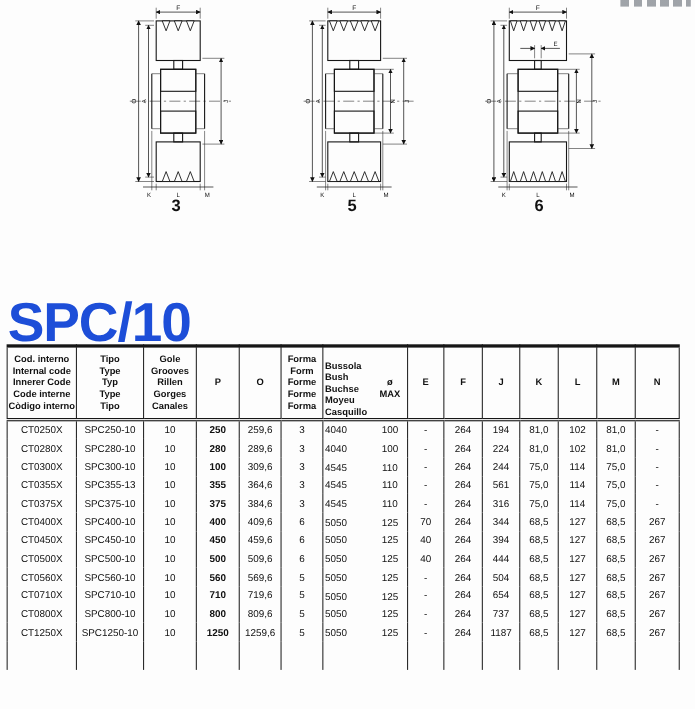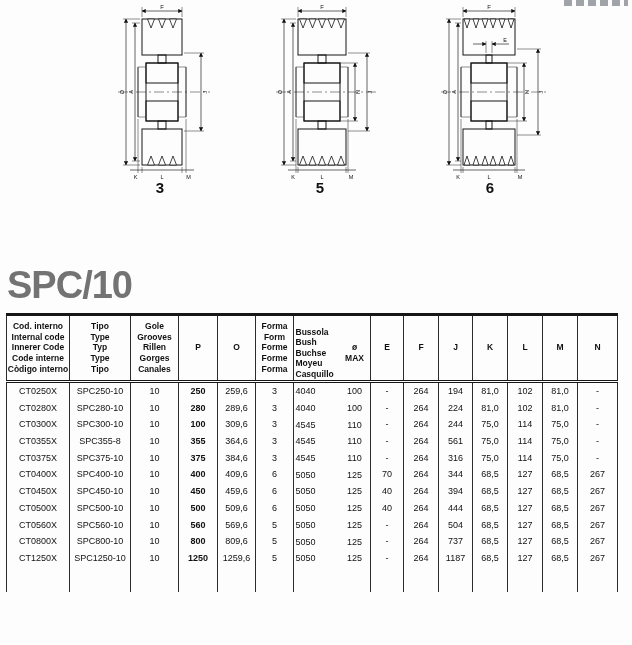--- a/index.html
+++ b/index.html
@@ -16,8 +16,8 @@
   .cap{position:absolute;text-align:center;font-weight:700;font-size:15px;color:#111;}
 
   
-  .title{position:absolute;left:7px;top:264px;font-size:38px;font-weight:800;
-         letter-spacing:-1px;color:#737373;}
+  .title{position:absolute;left:7px;top:264px;font-size:50px;font-weight:800;
+         letter-spacing:-1px;color:#1d4ed8;}
 
   
   .tblwrap{position:absolute;left:6px;top:313px;}

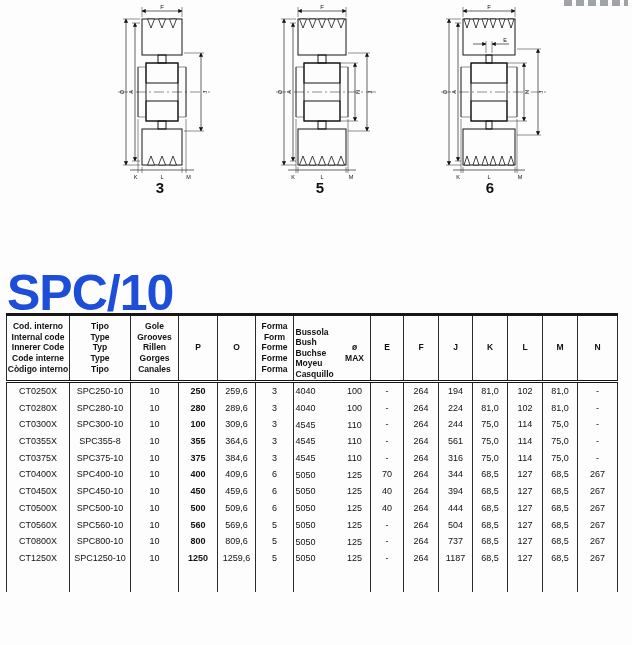--- a/index.html
+++ b/index.html
@@ -376,7 +376,7 @@
           </tr>
           <tr>
             <td>CT0355X</td>
-            <td>SPC355-8</td>
+            <td>SPC355-13</td>
             <td>10</td>
             <td class="bold">355</td>
             <td>364,6</td>

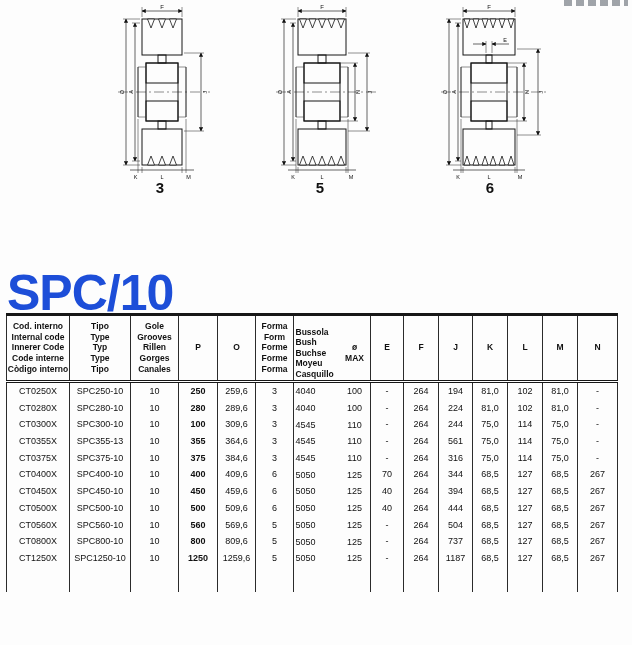--- a/index.html
+++ b/index.html
@@ -471,6 +471,22 @@
             <td>267</td>
           </tr>
           <tr>
+            <td>CT0710X</td>
+            <td>SPC710-10</td>
+            <td>10</td>
+            <td class="bold">710</td>
+            <td>719,6</td>
+            <td>5</td>
+            <td><span class="b1">5050</span><span class="b2">125</span></td>
+            <td>-</td>
+            <td>264</td>
+            <td>654</td>
+            <td>68,5</td>
+            <td>127</td>
+            <td>68,5</td>
+            <td>267</td>
+          </tr>
+          <tr>
             <td>CT0800X</td>
             <td>SPC800-10</td>
             <td>10</td>

